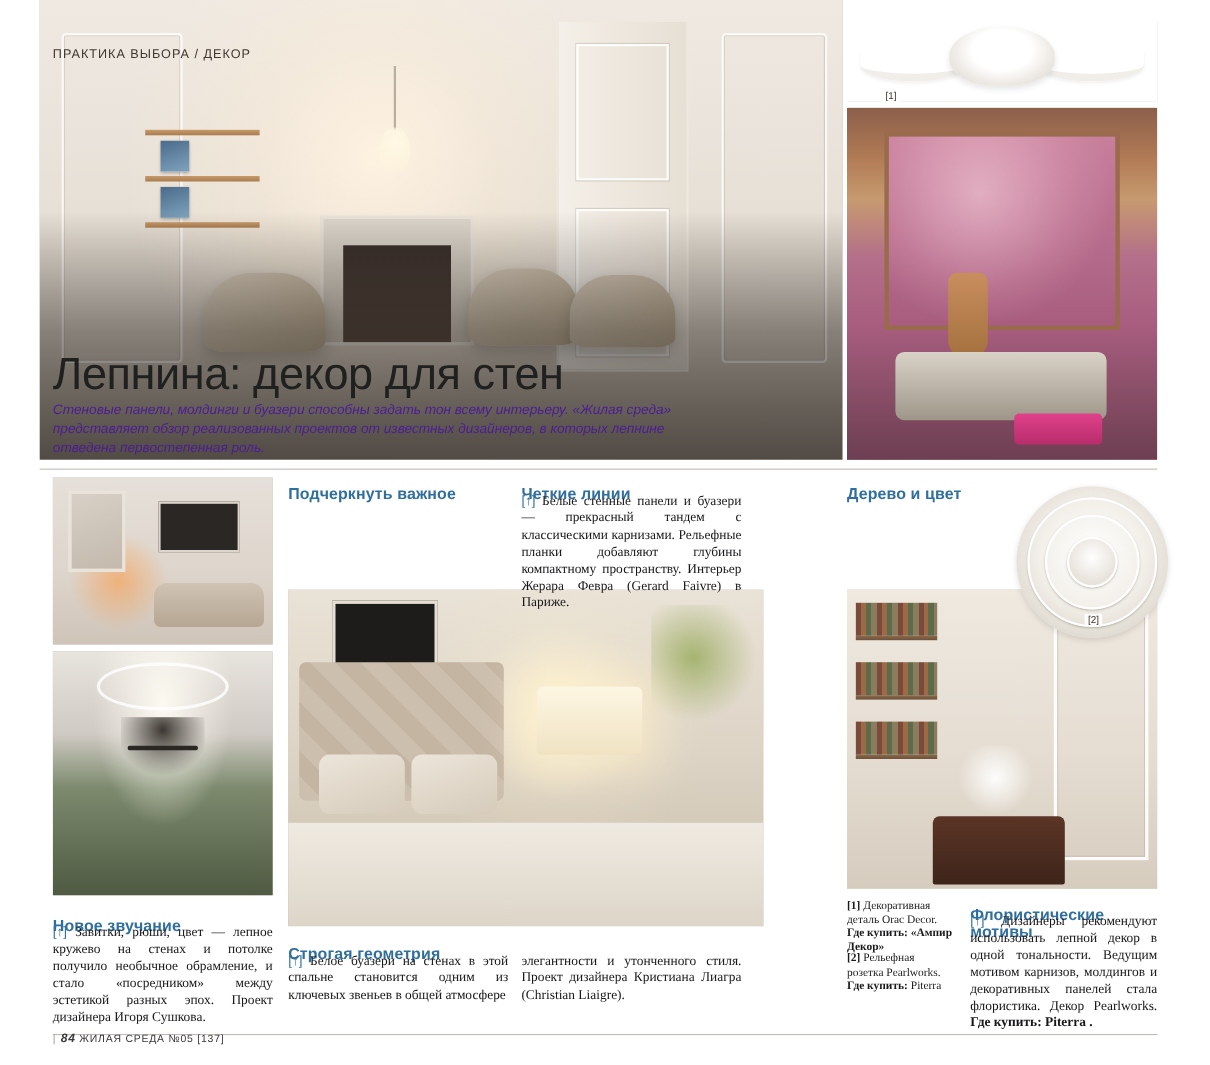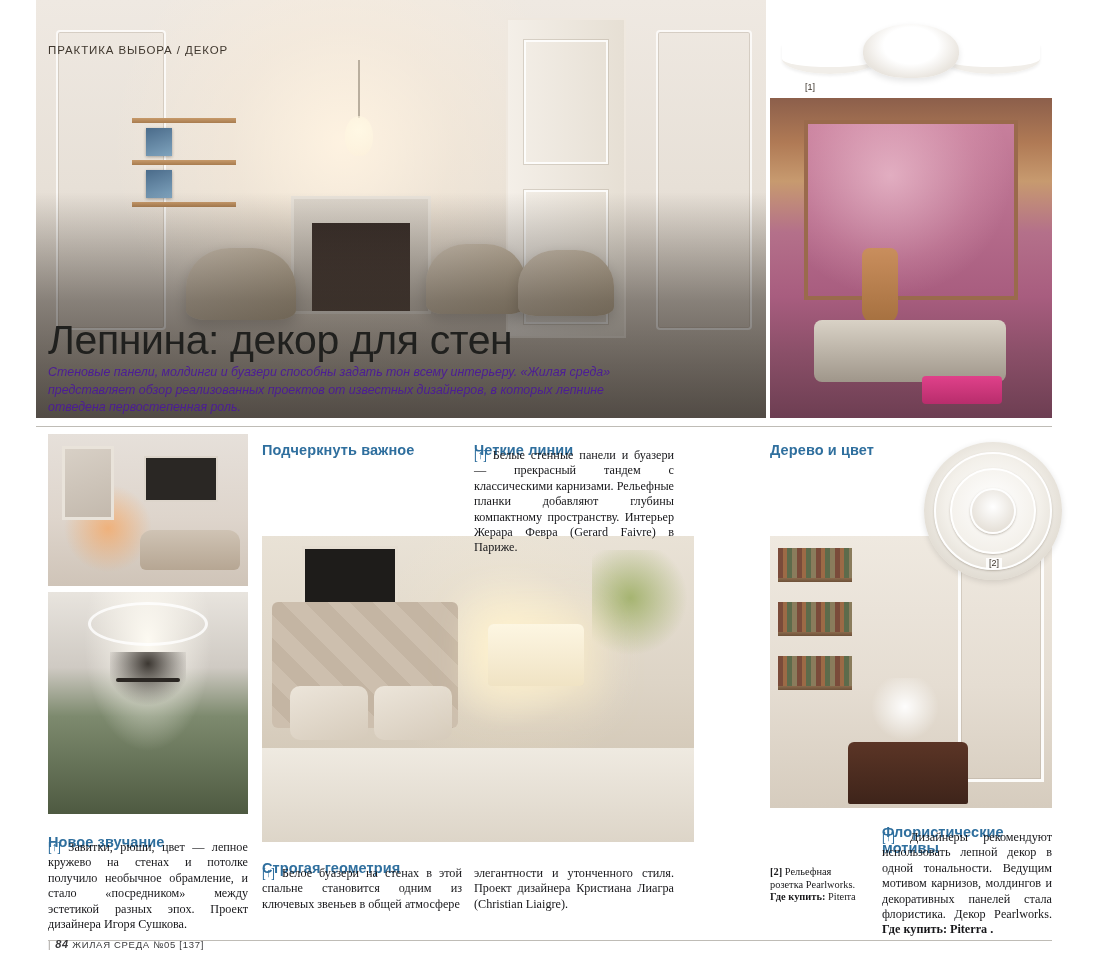--- a/index.html
+++ b/index.html
@@ -479,6 +479,11 @@
     <span>Белое буазери на стенах в этой спальне становится одним из ключевых звеньев в общей атмосфере</span>
   </div>
 
+  <div class="caption" style="left:770px; top:818px; width:96px;">
+    <b>[1]</b>
+    <span>Декоративная деталь Orac Decor.</span>
+    <b>Где купить: «Ампир Декор»</b>
+  </div>
   <div class="caption" style="left:770px; top:866px; width:96px;">
     <b>[2]</b>
     <span>Рельефная розетка Pearlworks.</span>

